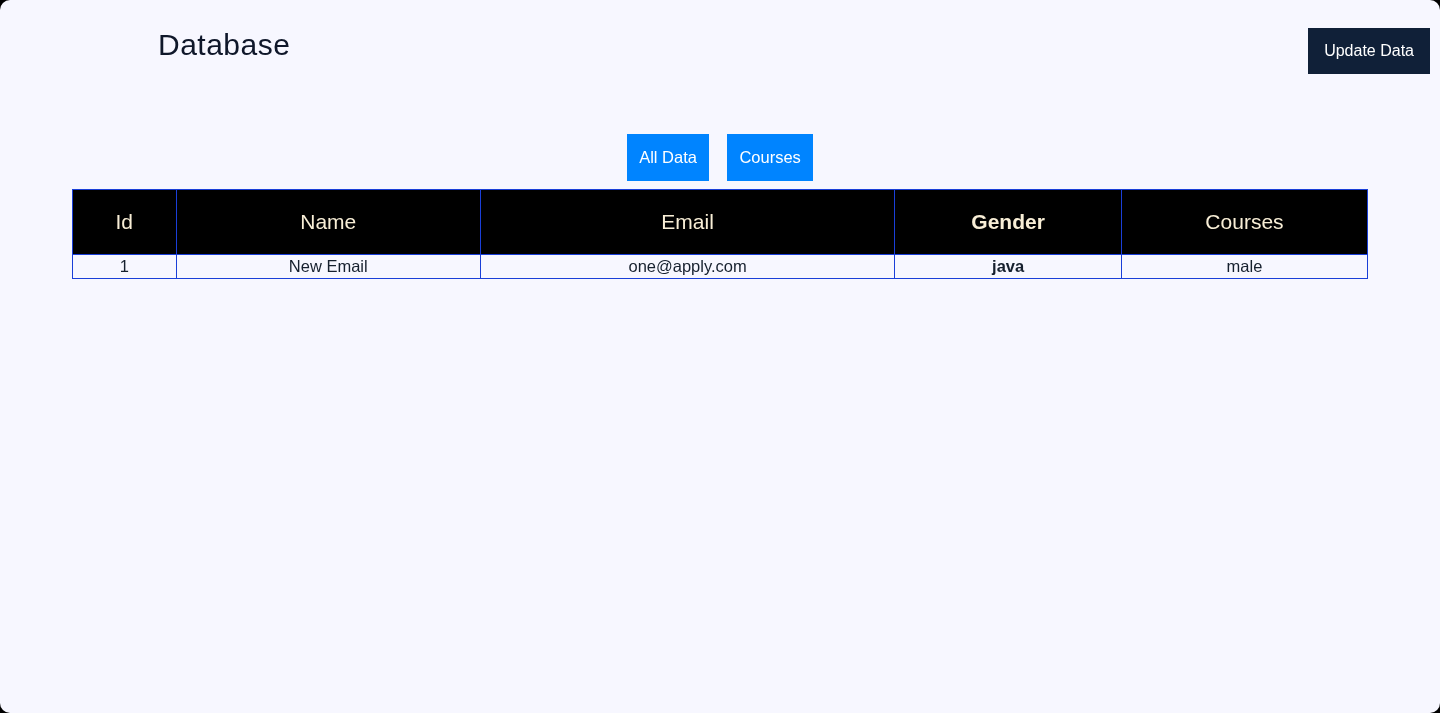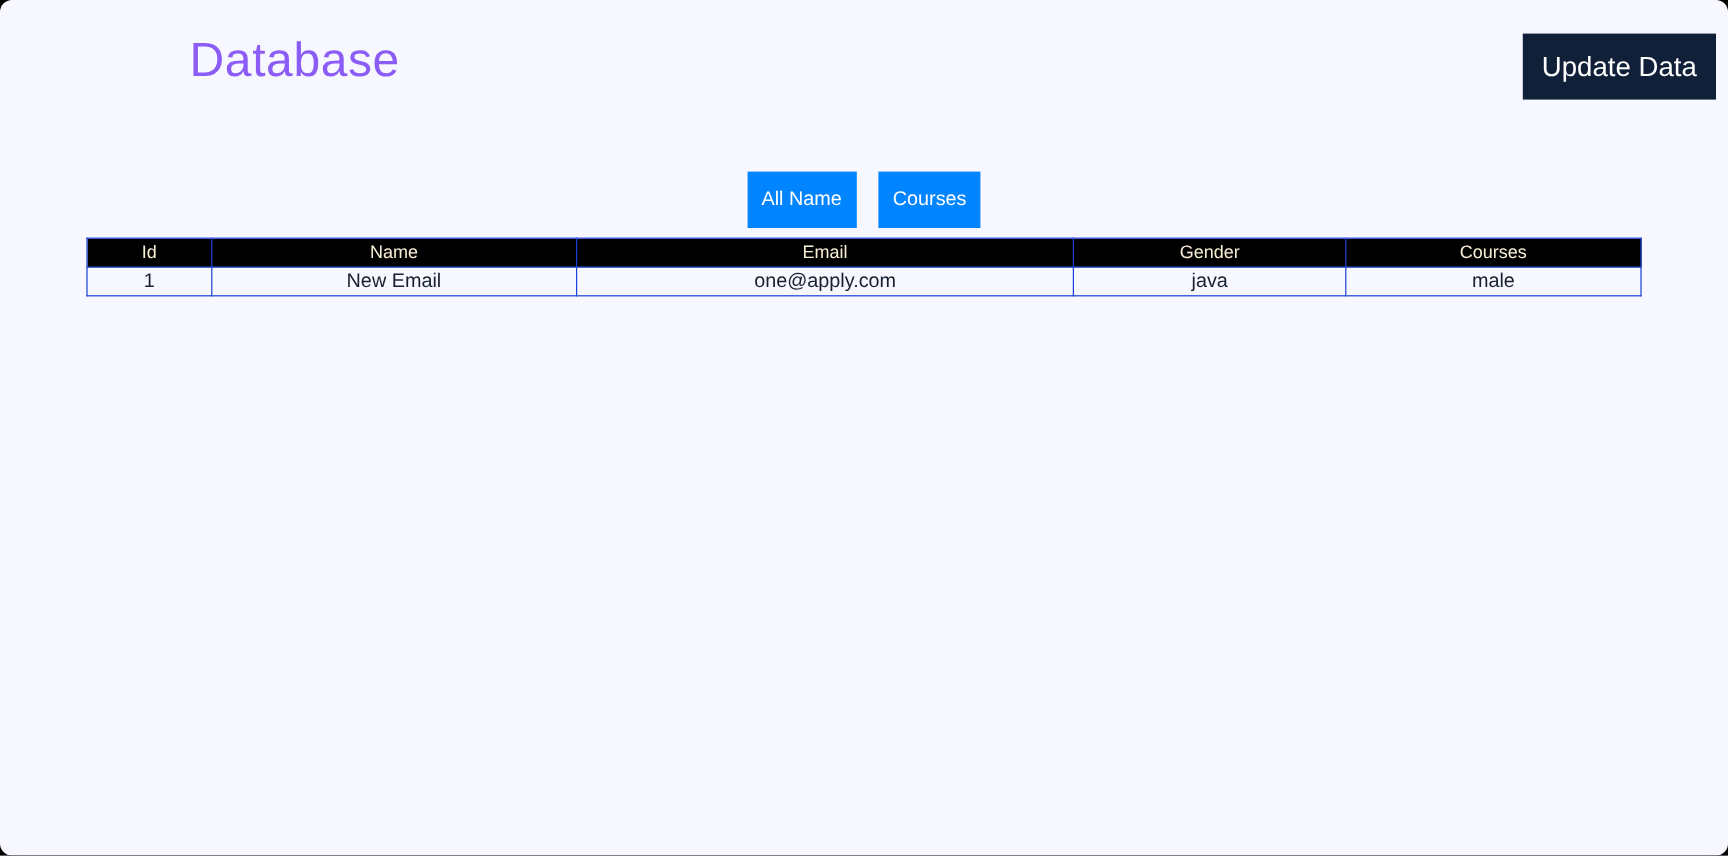--- a/index.html
+++ b/index.html
@@ -29,9 +29,9 @@
       padding: 28px 10px 0 158px;
     }
     .title {
-      font-size: 40px;
+      font-size: 30px;
       font-weight: 300;
-      color: #8b5cf6;
+      color: #0f172a;
       letter-spacing: 0.5px;
     }
     .header-buttons {

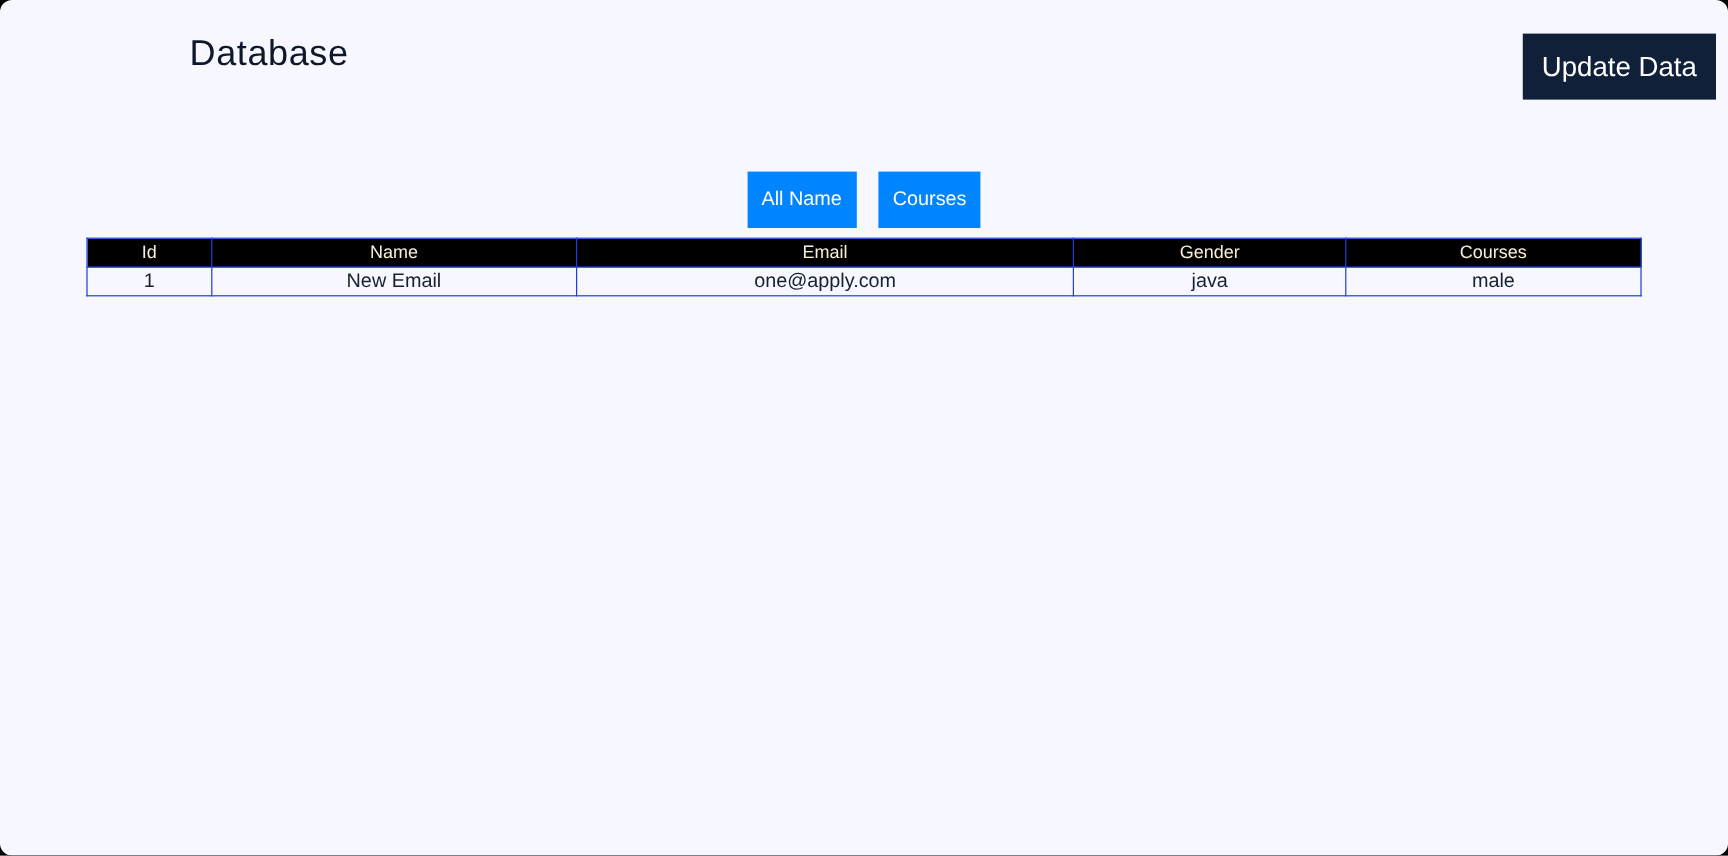--- a/index.html
+++ b/index.html
@@ -42,7 +42,7 @@
       background: #102038;
       color: #fff;
       border: none;
-      font-size: 23px;
+      font-size: 16px;
       padding: 14px 16px;
       cursor: pointer;
       font-family: inherit;

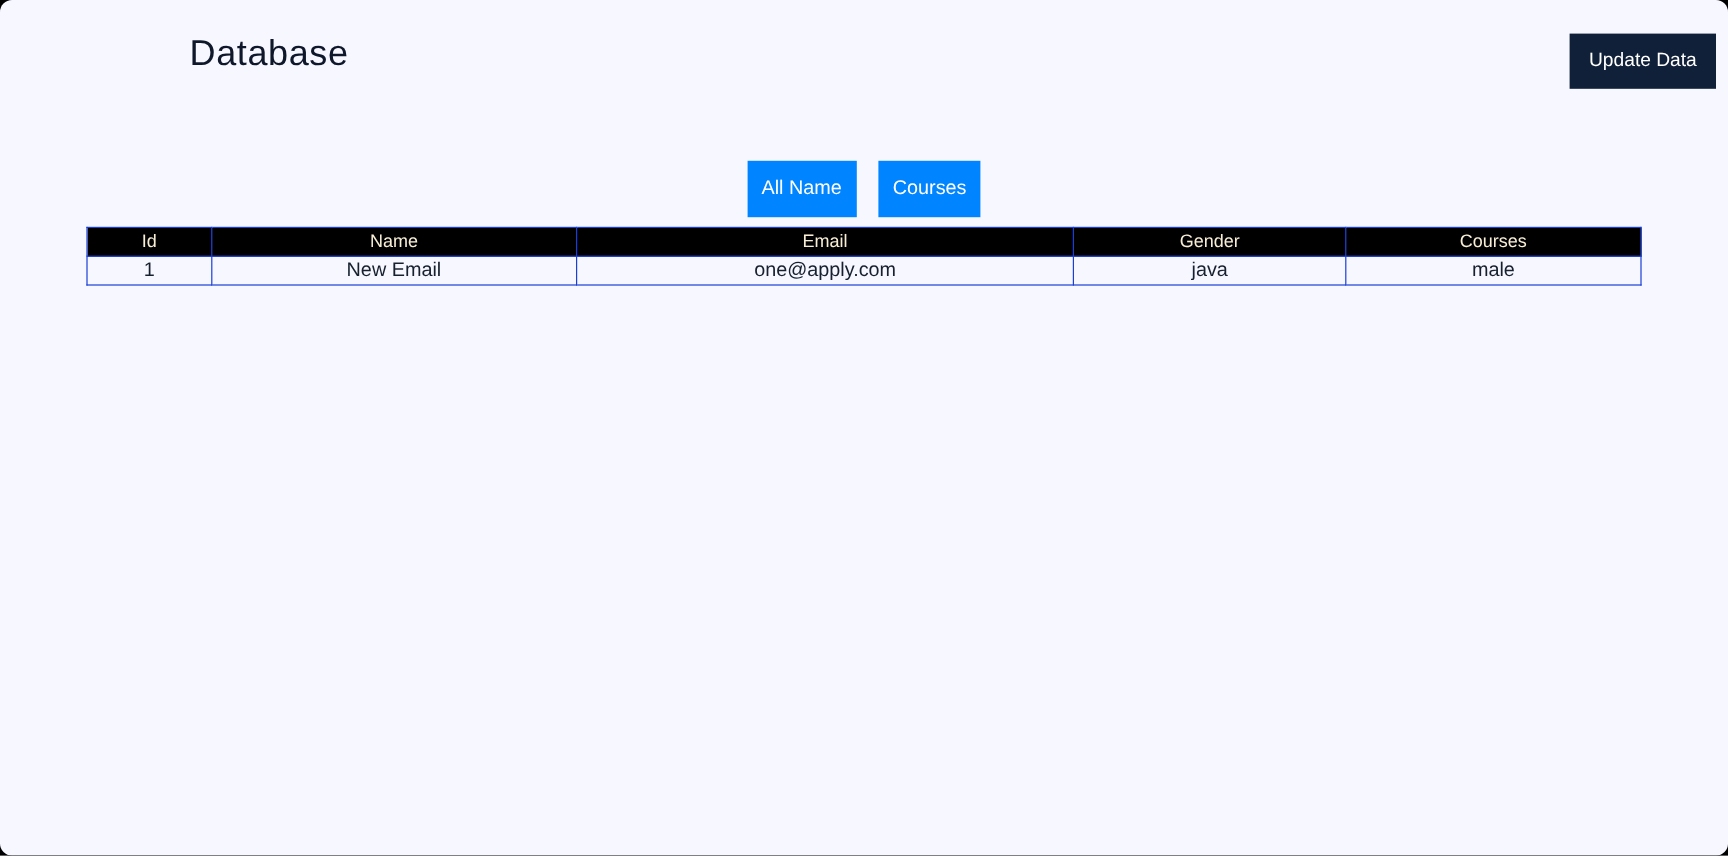--- a/index.html
+++ b/index.html
@@ -124,7 +124,7 @@
 
 
   <div class="action-row">
-    <button class="blue-btn">All Name</button>
+    <button class="blue-btn">All Data</button>
     <button class="blue-btn">Courses</button>
   </div>
 

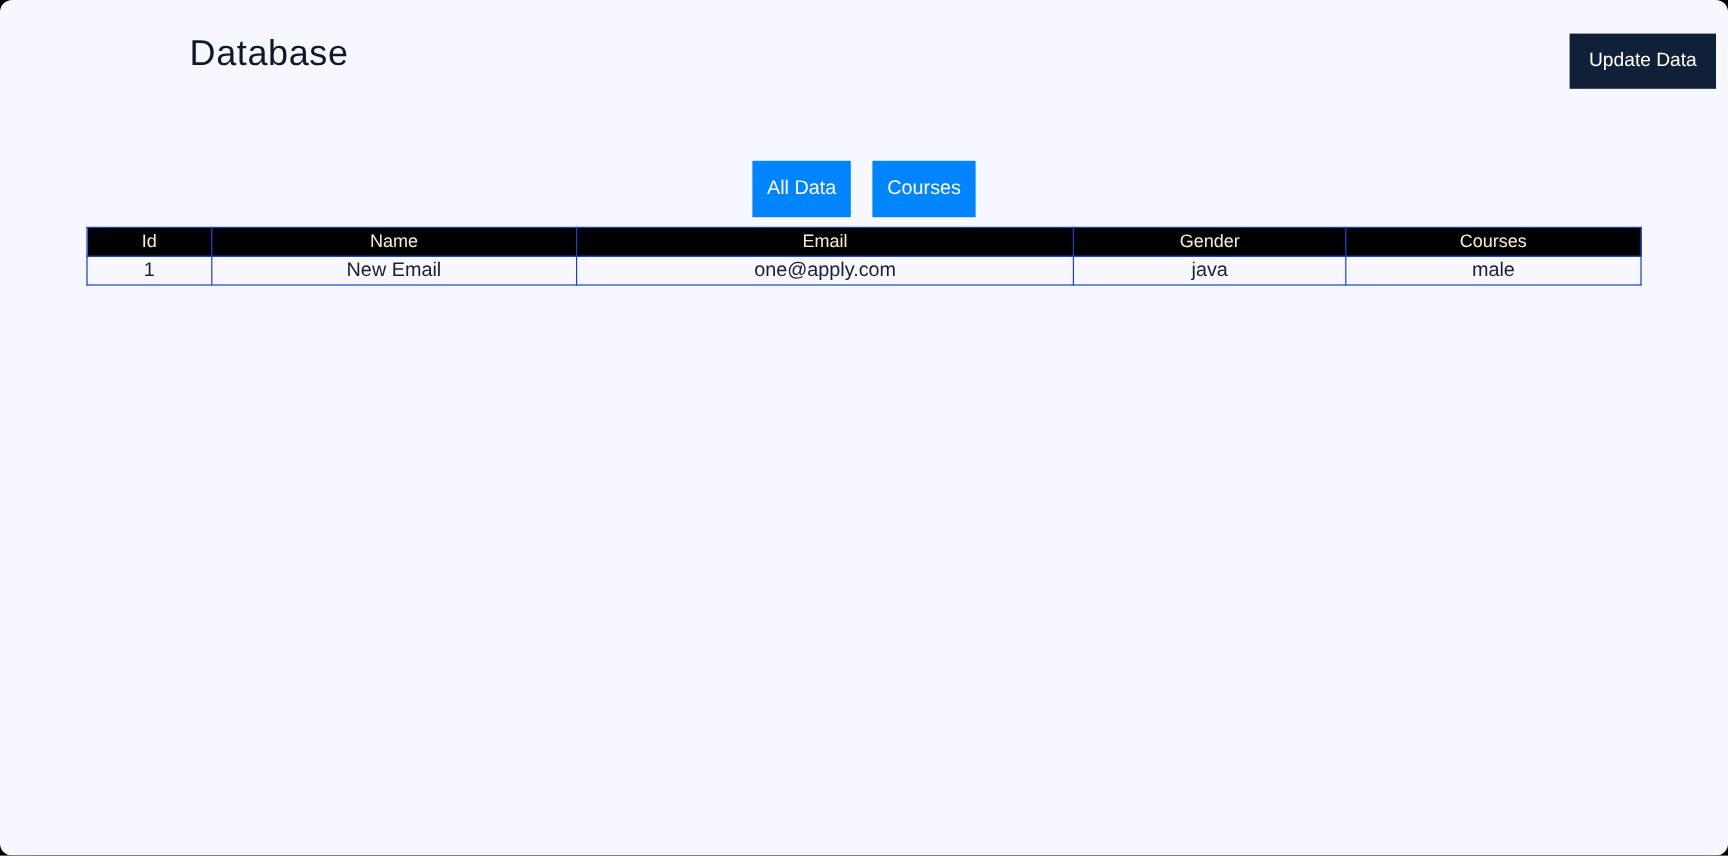--- a/index.html
+++ b/index.html
@@ -91,8 +91,8 @@
       background: #000;
       color: #f8eed6;
       font-weight: 400;
-      font-size: 15px;
-      padding: 3px 0;
+      font-size: 21px;
+      padding: 20px 0;
       border: 1px solid #1a3fd8;
       text-align: center;
     }

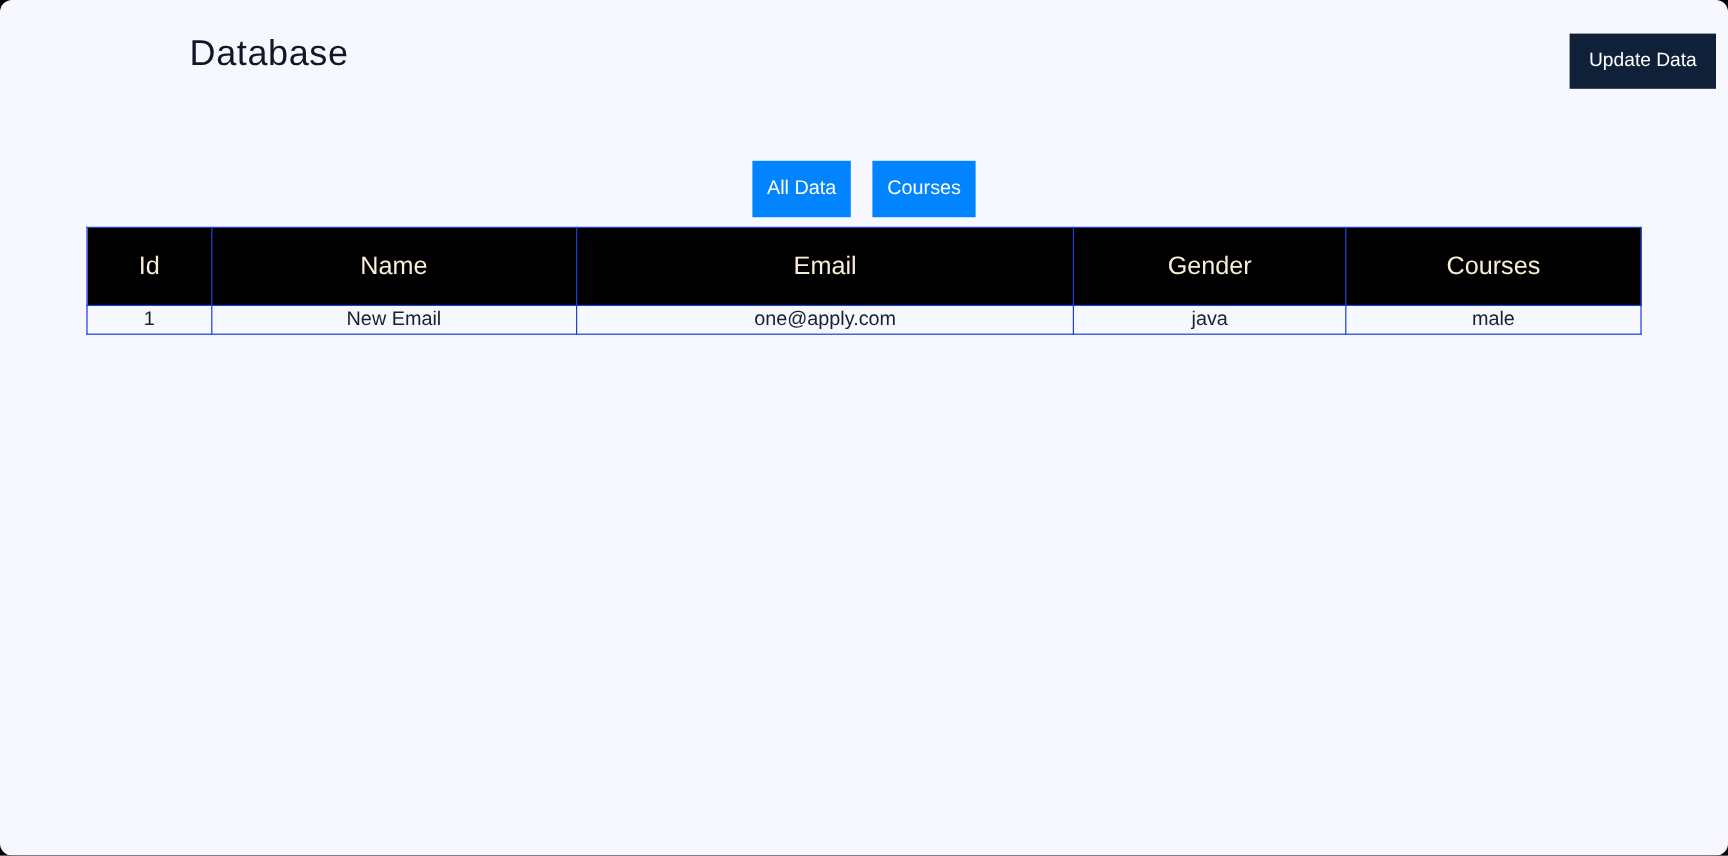--- a/index.html
+++ b/index.html
@@ -107,7 +107,7 @@
     .col-id    { width: 8%; }
     .col-name  { width: 23.5%; }
     .col-email { width: 32%; }
-    .col-gender{ width: 17.5%; }
+    .col-gender{ width: 17.5%; font-weight: bold; }
     .col-course{ width: 19%; text-align: center; }
   </style>
 </head>

